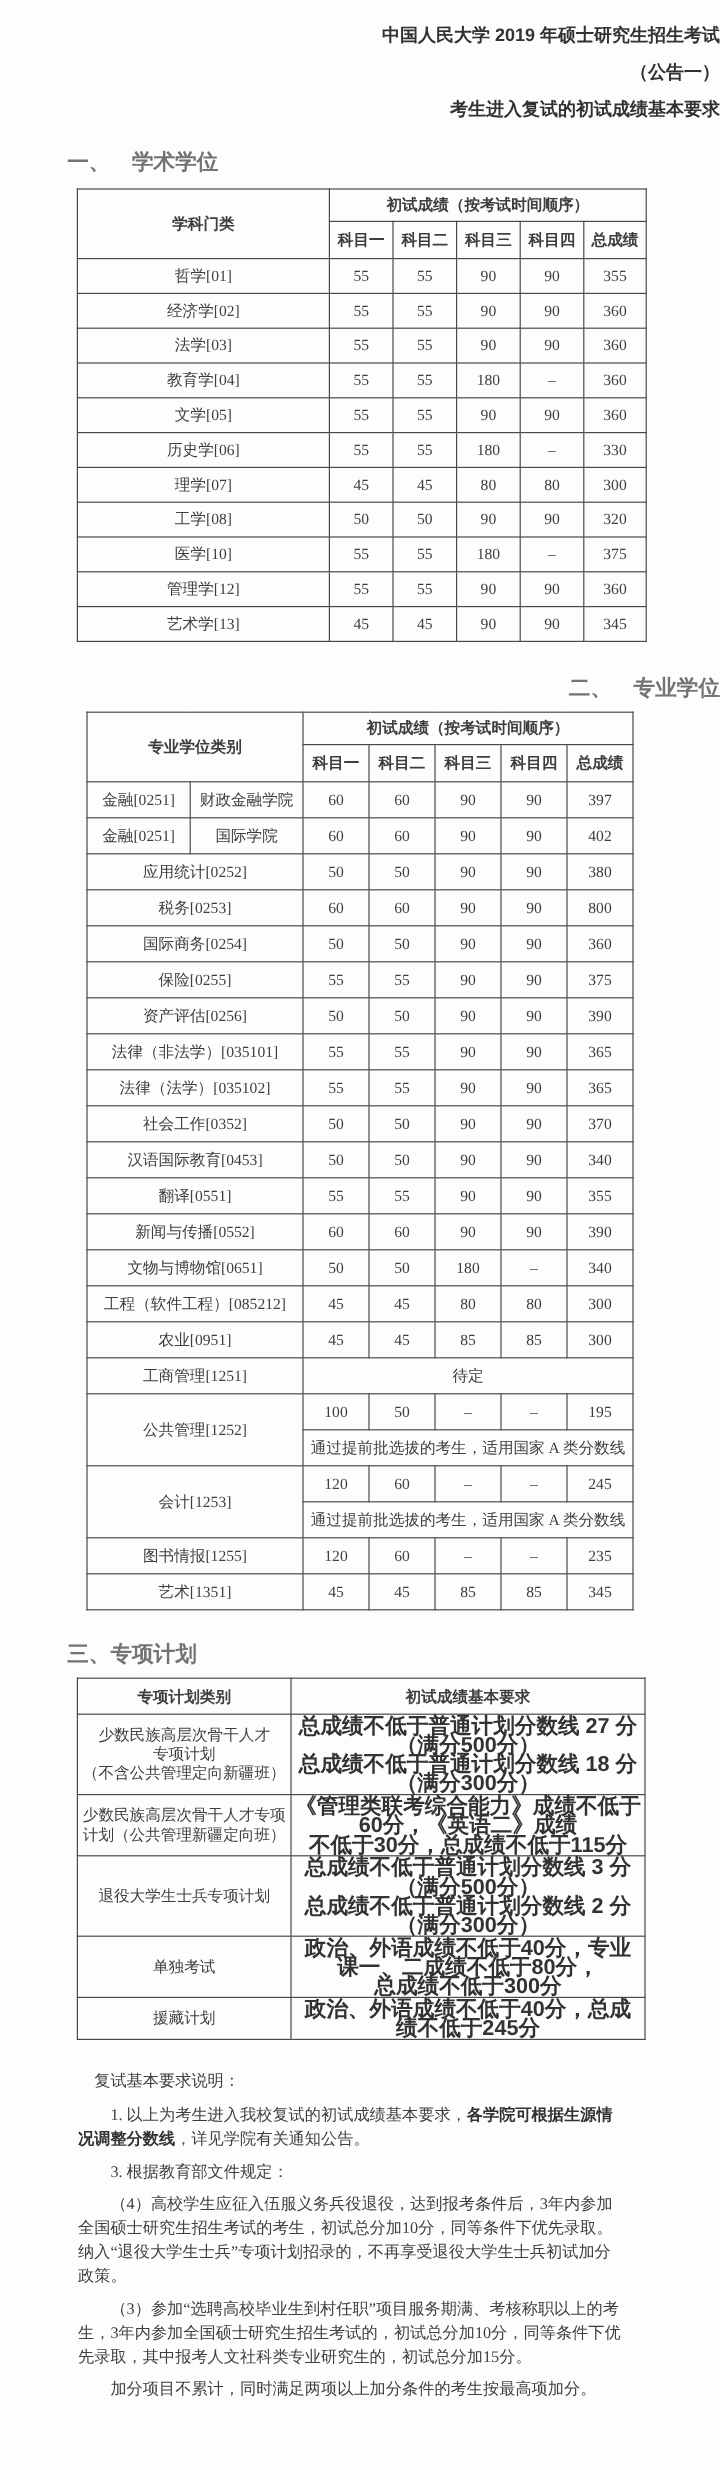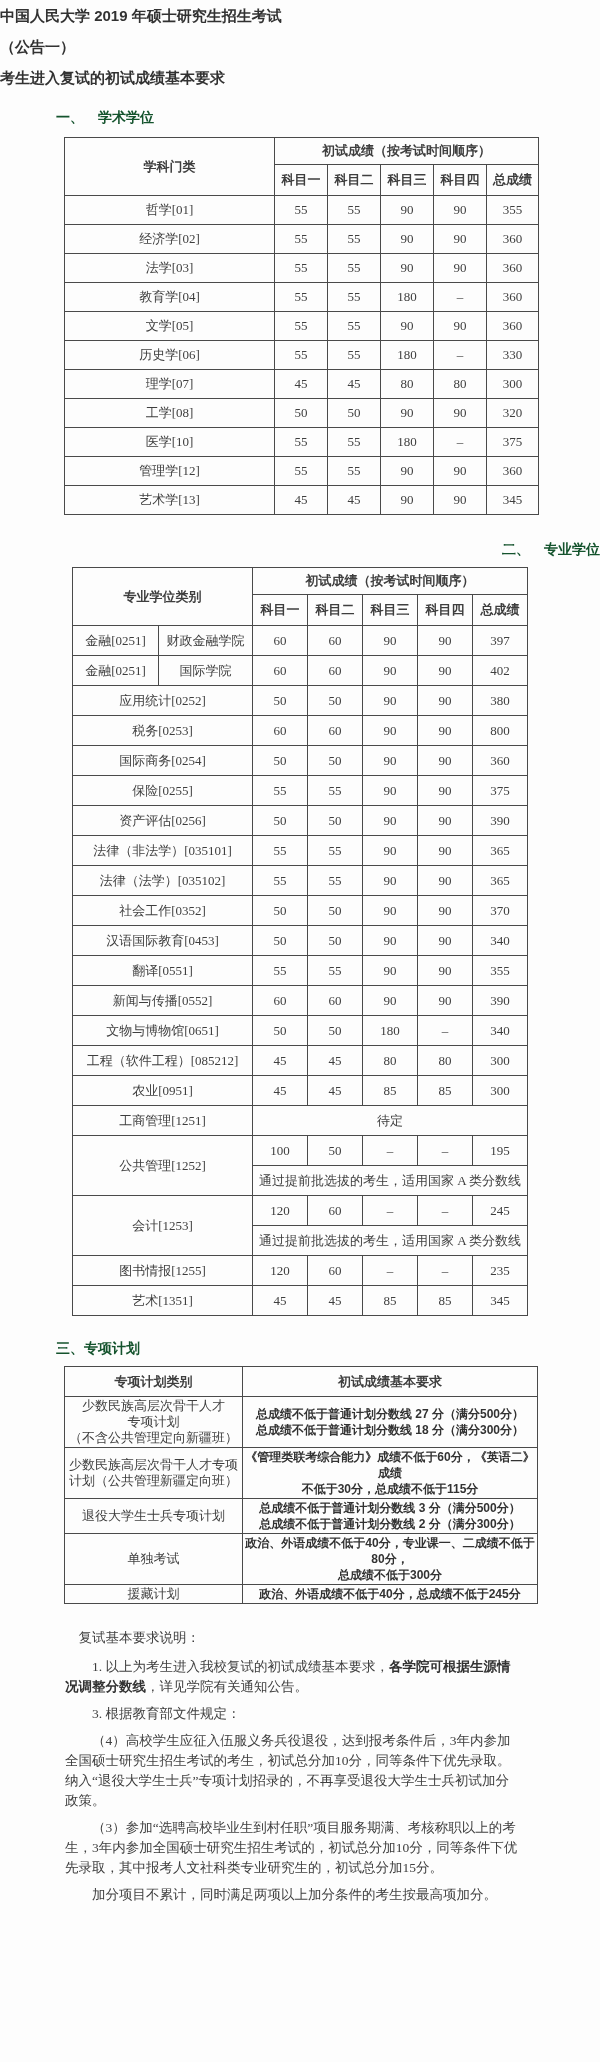--- a/index.html
+++ b/index.html
@@ -8,7 +8,7 @@
     background:#fdfdfd;color:#3e3e3e;
     font-family:"Liberation Serif","DejaVu Serif",serif;
   }
-  .title-block{text-align:left;}
+  .title-block{padding-top:14px;text-align:right;}
   .title-line{
     font-family:"Liberation Sans","DejaVu Sans",sans-serif;
     font-weight:bold;font-size:15px;line-height:31px;color:#323232;

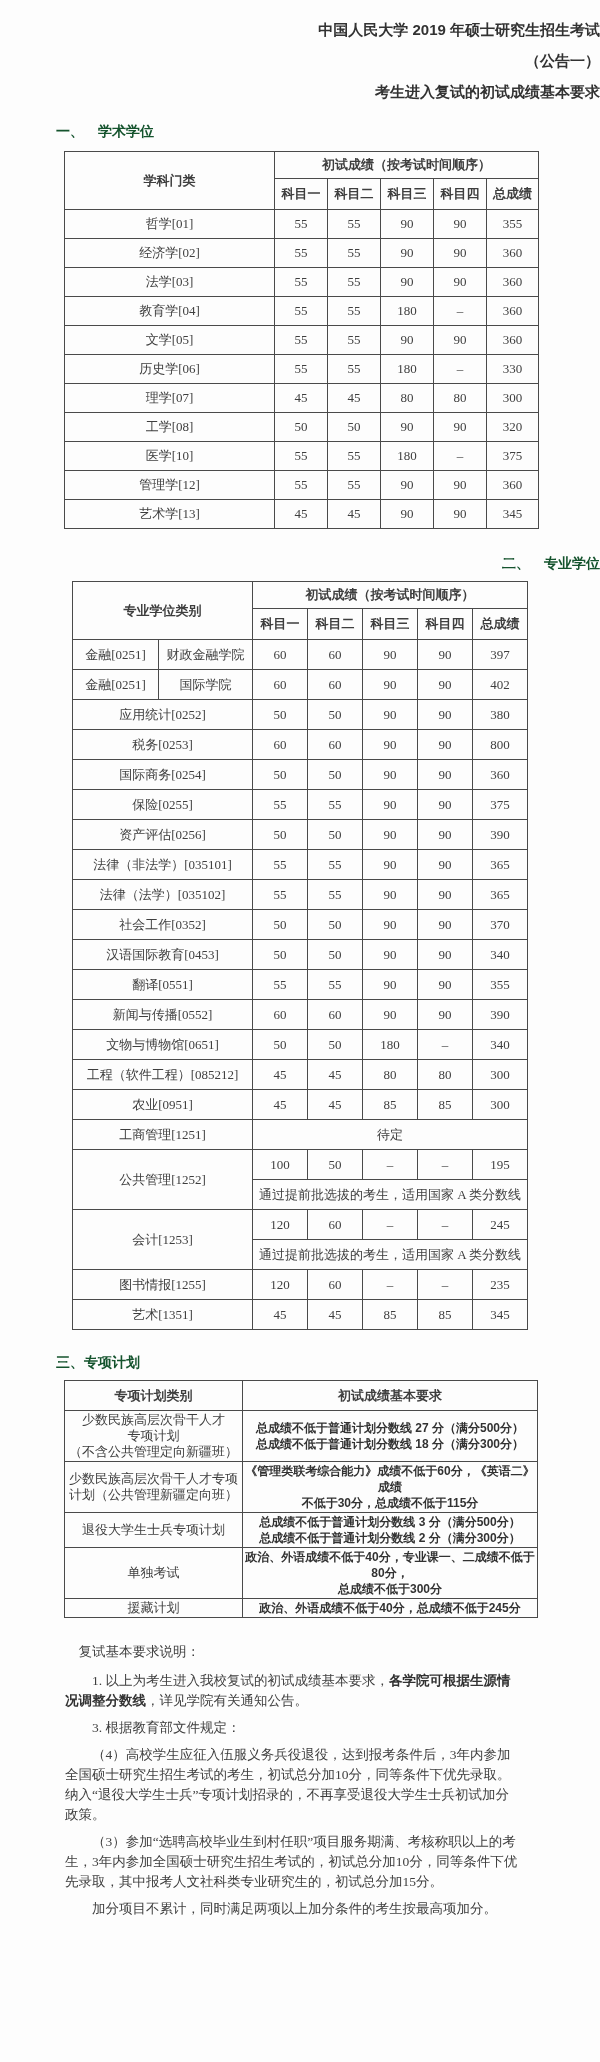--- a/index.html
+++ b/index.html
@@ -16,7 +16,7 @@
   .section-heading{
     margin:16px 0 0 56px;
     font-family:Liberation Sans, sans-serif;
-    font-weight:bold;font-size:14px;color:#14532d;
+    font-weight:bold;font-size:18px;color:#737373;
   }
   table.t{border-collapse:collapse;table-layout:fixed;}
   table.t td{

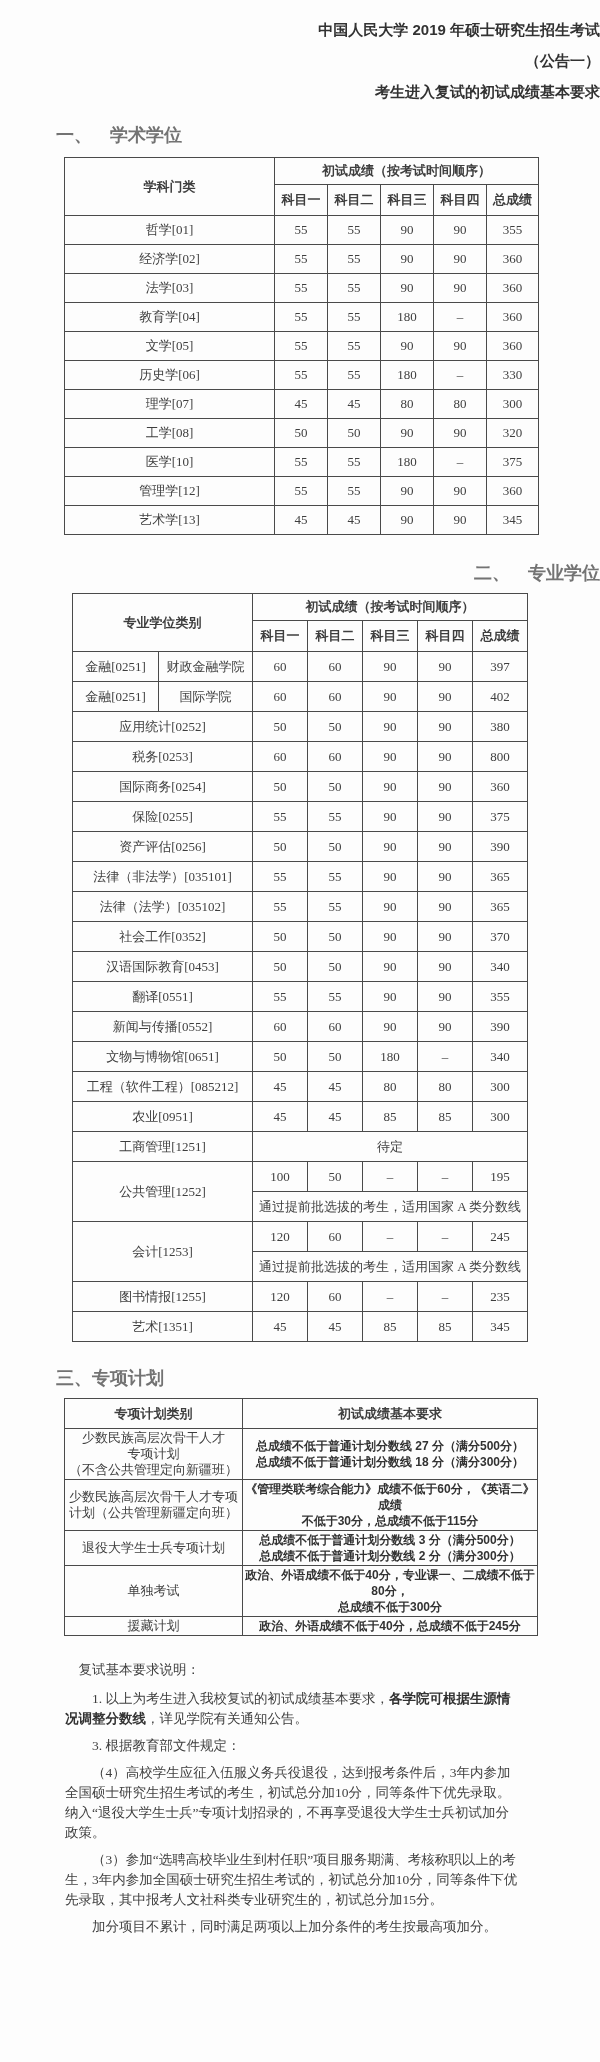--- a/index.html
+++ b/index.html
@@ -42,7 +42,7 @@
   .t3 td{padding:4px 4px;}
   .t3 .req{
     font-family:"Liberation Sans","DejaVu Sans",sans-serif;
-    font-weight:bold;font-size:12px;line-height:16px;color:#323232;margin-left:40px;
+    font-weight:bold;font-size:18px;line-height:16px;color:#323232;margin-left:40px;
   }
   .t3 .lbl{font-size:13px;line-height:16px;margin-left:12px;}
   .notes{margin:24px 65px 0 65px;font-size:13.5px;line-height:20px;color:#3e3e3e;}

